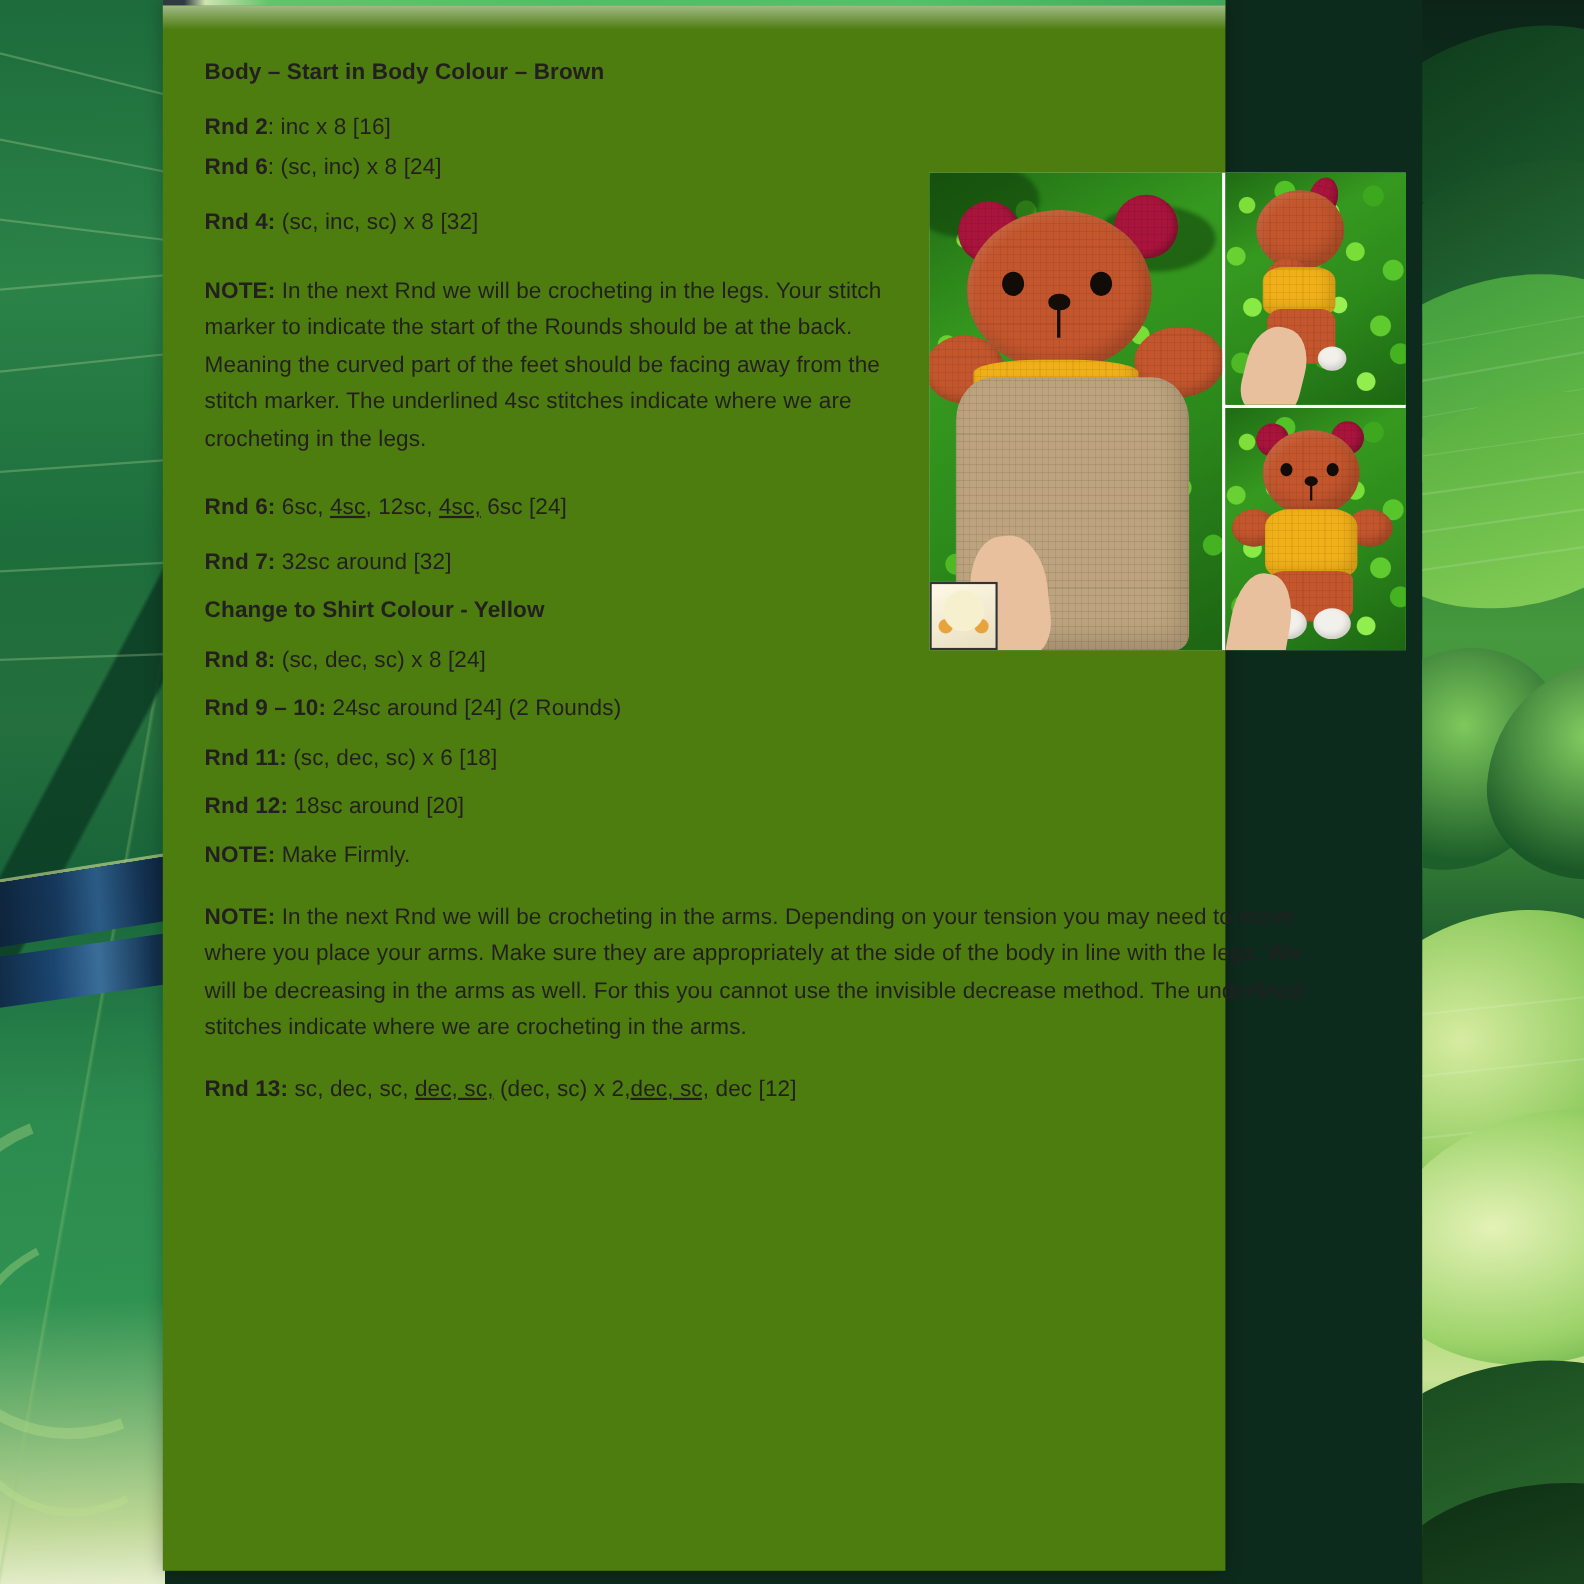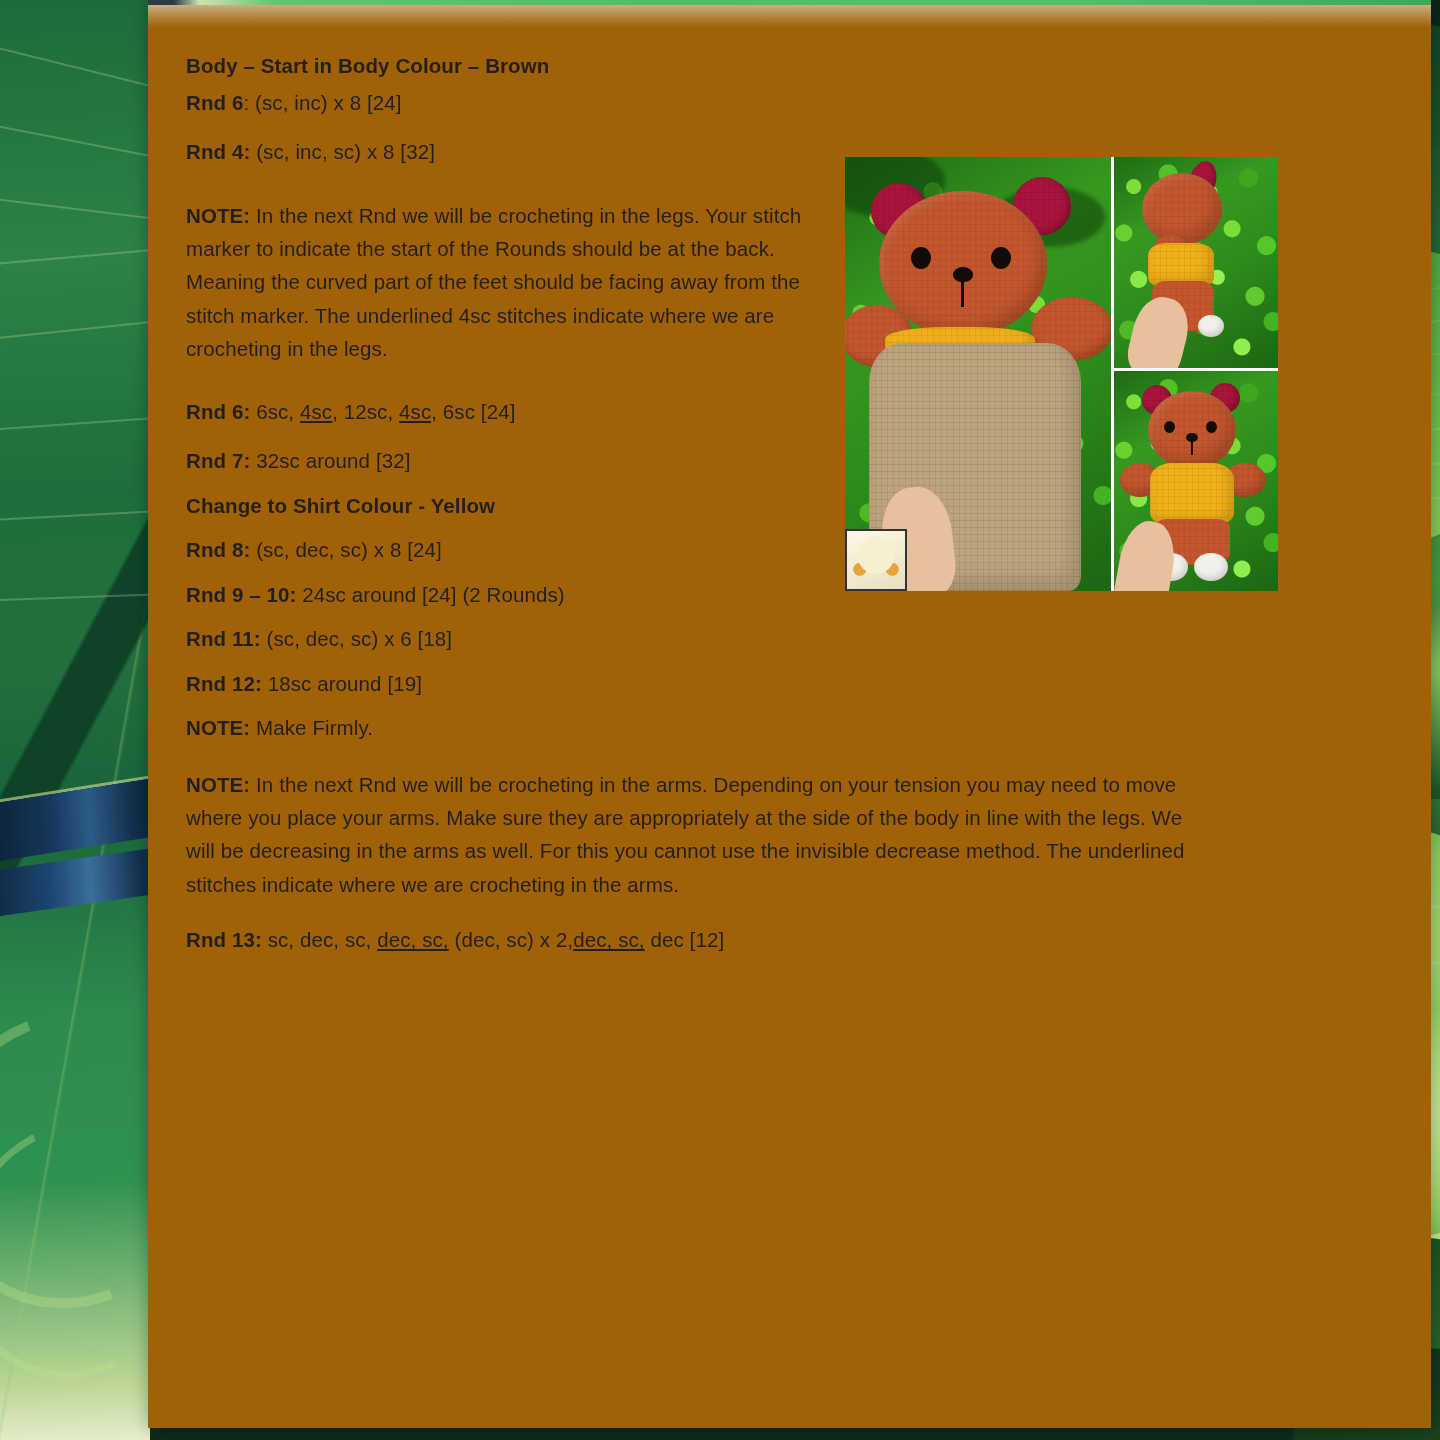--- a/index.html
+++ b/index.html
@@ -54,8 +54,8 @@
 
   
   #page {
-    position:absolute; left:148px; top:0; width:1283px; height:1428px;
-    background:#a16207;
+    position:absolute; left:148px; top:0; width:966px; height:1428px;
+    background:#4d7c0f;
     box-shadow:0 0 16px rgba(0,0,0,.30);
   }
   #topstrip {

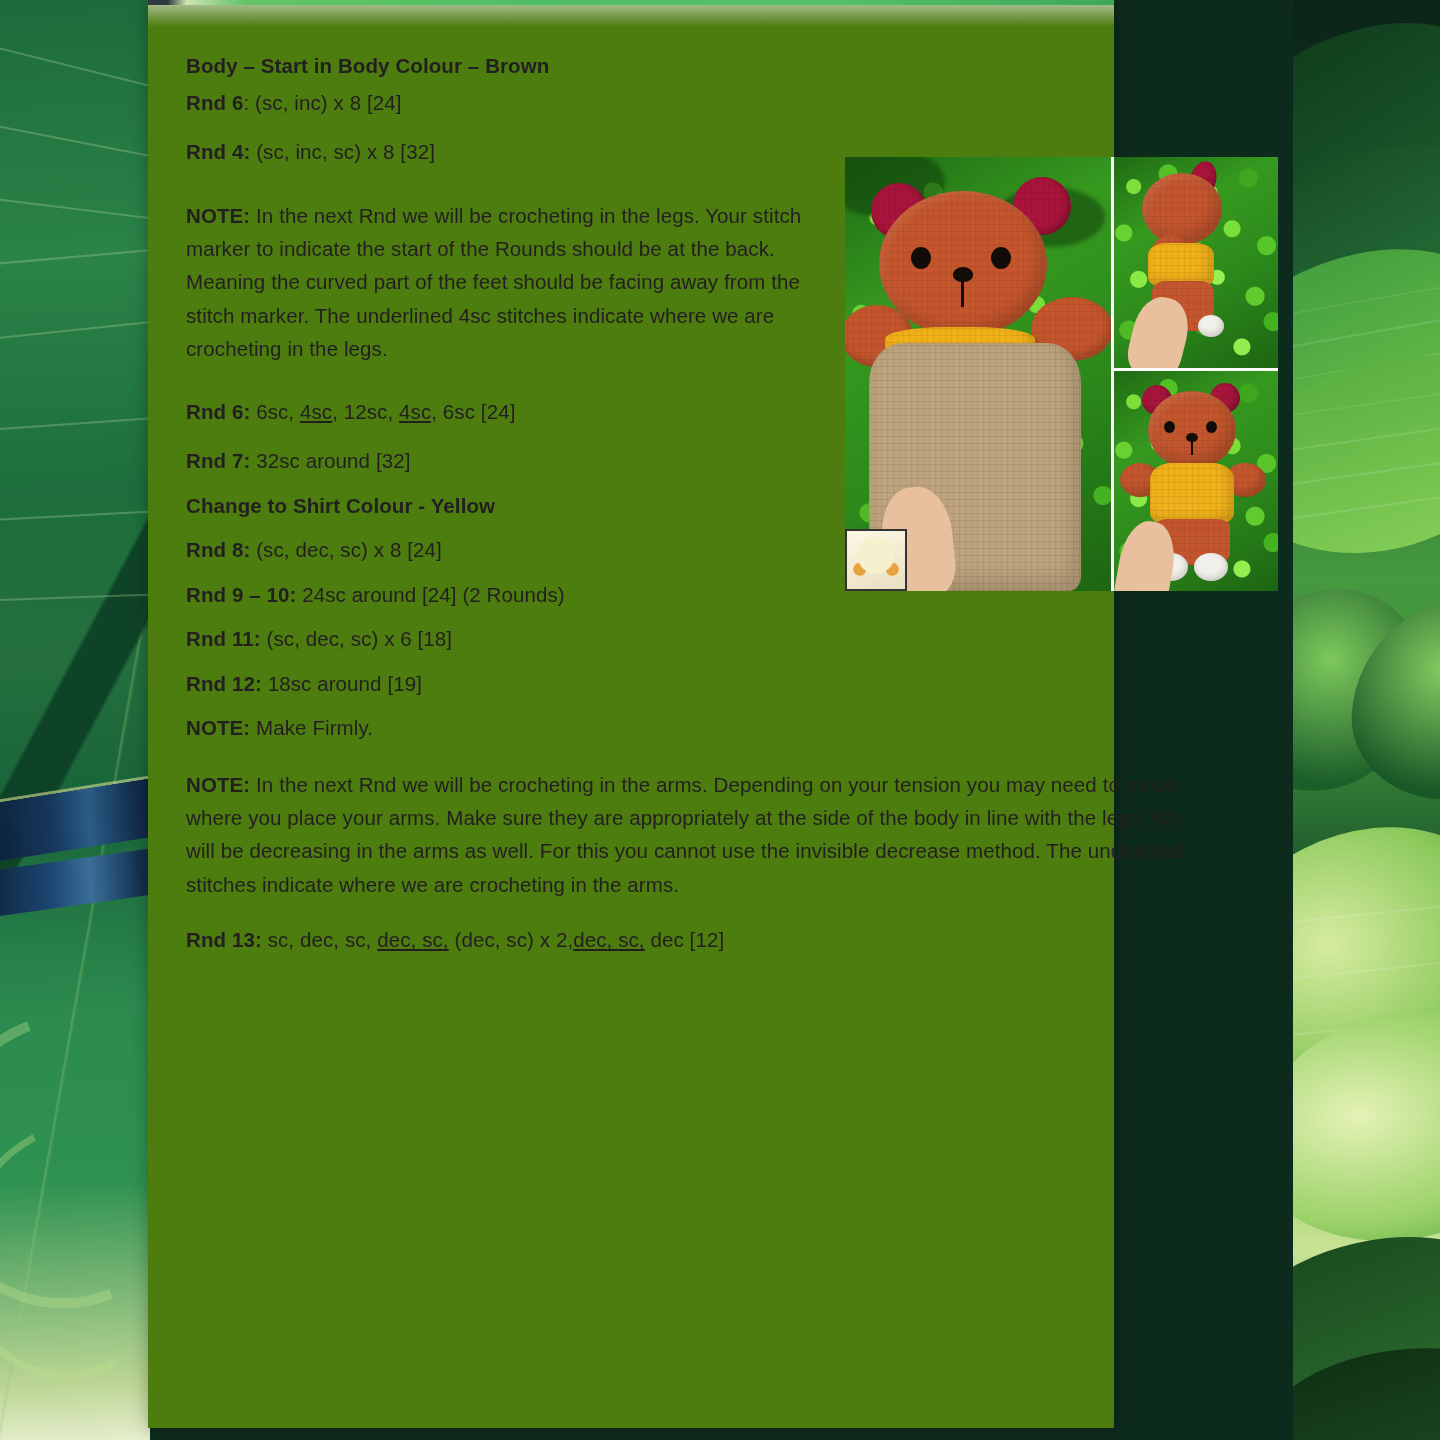--- a/index.html
+++ b/index.html
@@ -323,6 +323,7 @@
     <div class="p head">Body – Start in Body Colour – Brown</div>
 
 
+    <div class="p gap-md"><b>Rnd 2</b><span>: inc x 8 [16]</span></div>
 
     <div class="p gap-xs"><b>Rnd 6</b><span>: (sc, inc) x 8 [24]</span></div>
 

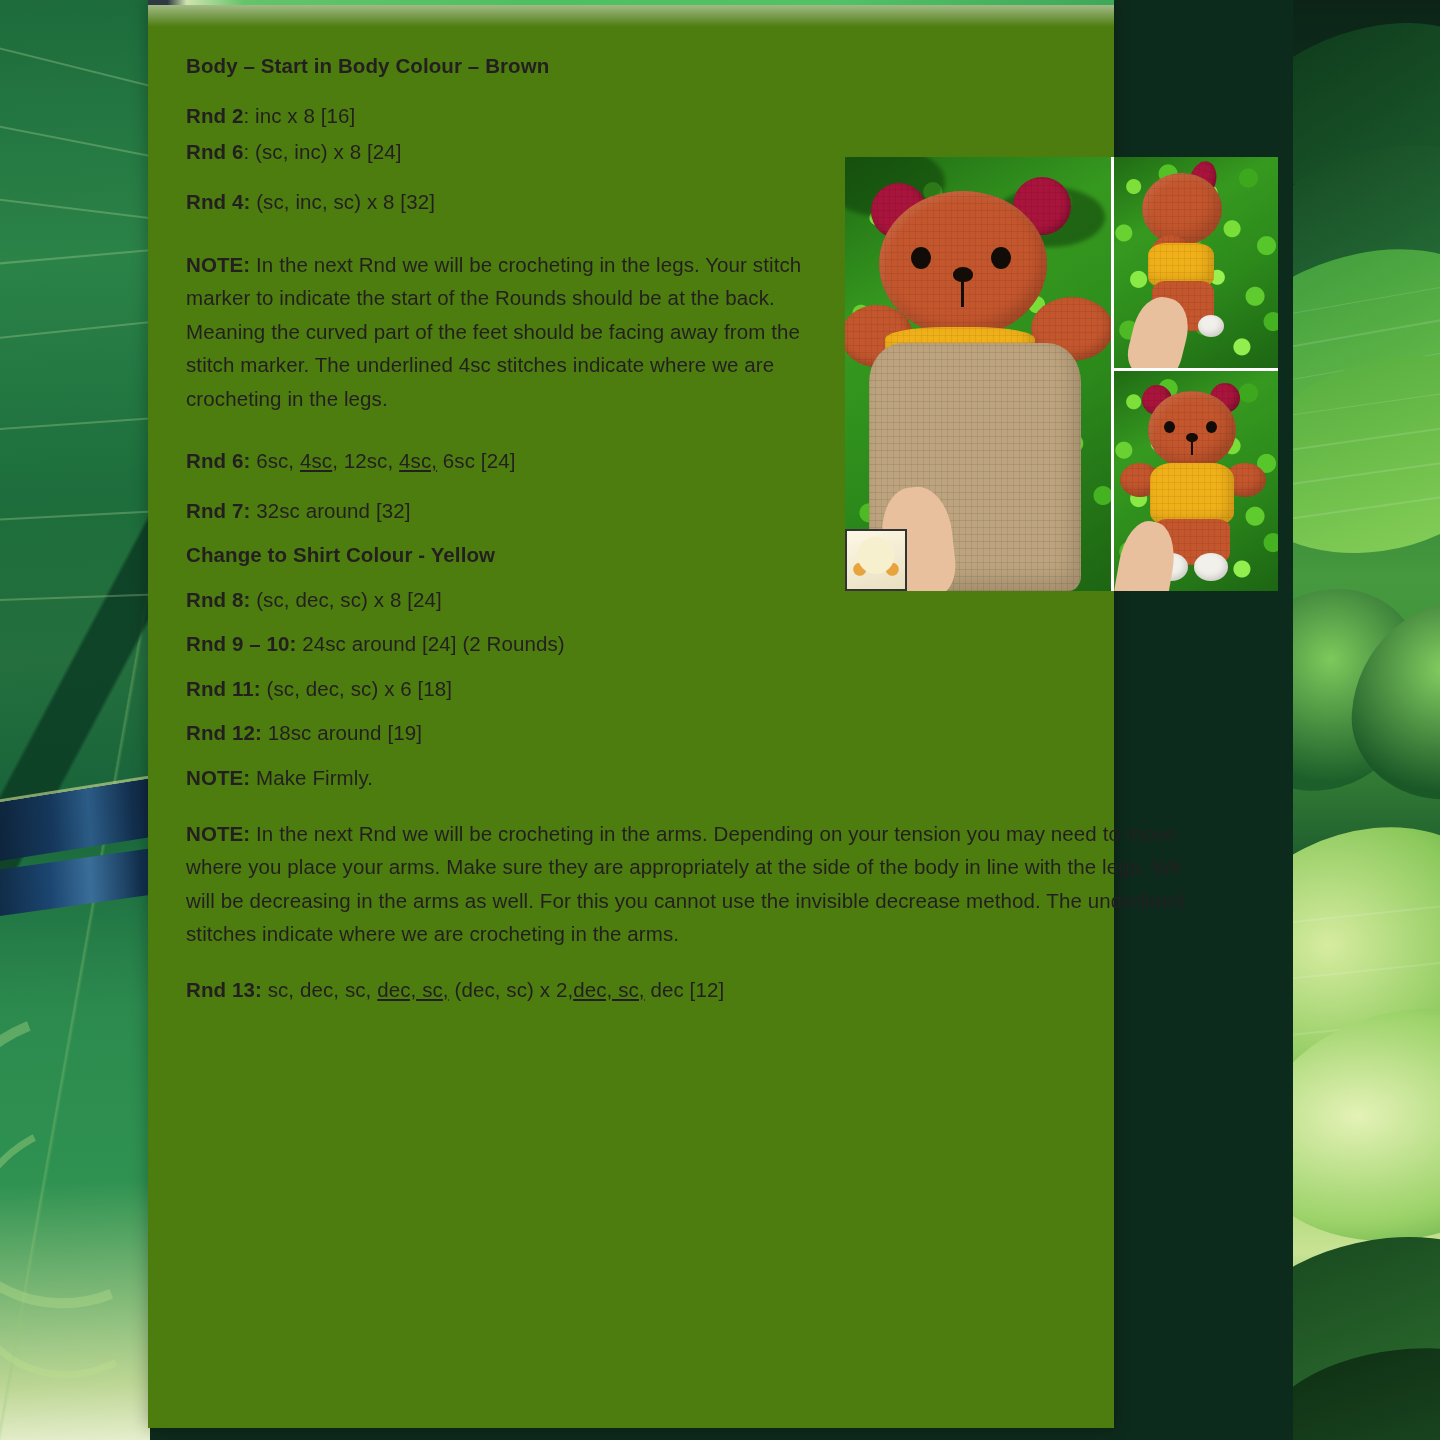--- a/index.html
+++ b/index.html
@@ -344,7 +344,7 @@
 
     <div class="p gap-sm"><b>Rnd 11:</b><span> (sc, dec, sc) x 6 [18]</span></div>
 
-    <div class="p gap-sm"><b>Rnd 12:</b><span> 18sc around [19]</span></div>
+    <div class="p gap-sm"><b>Rnd 12:</b><span> 18sc around [20]</span></div>
 
     <div class="p gap-sm"><b>NOTE:</b><span> Make Firmly.</span></div>
 

